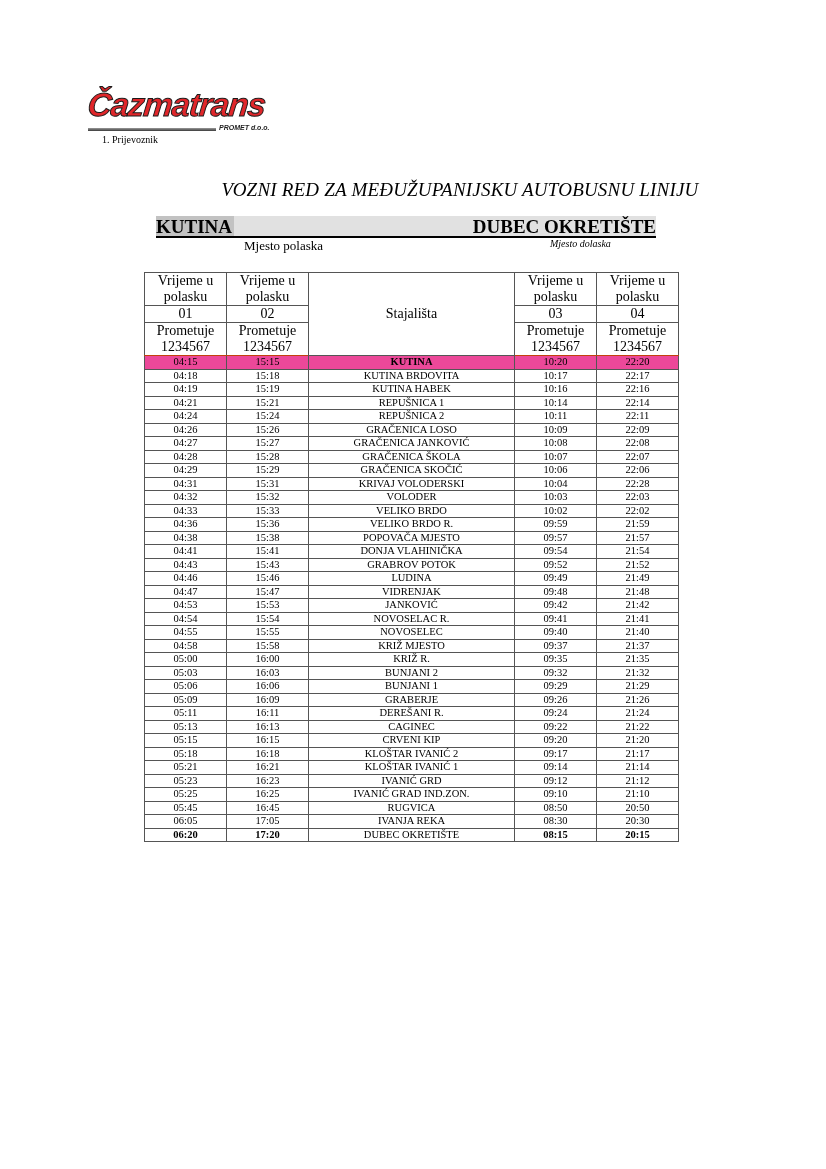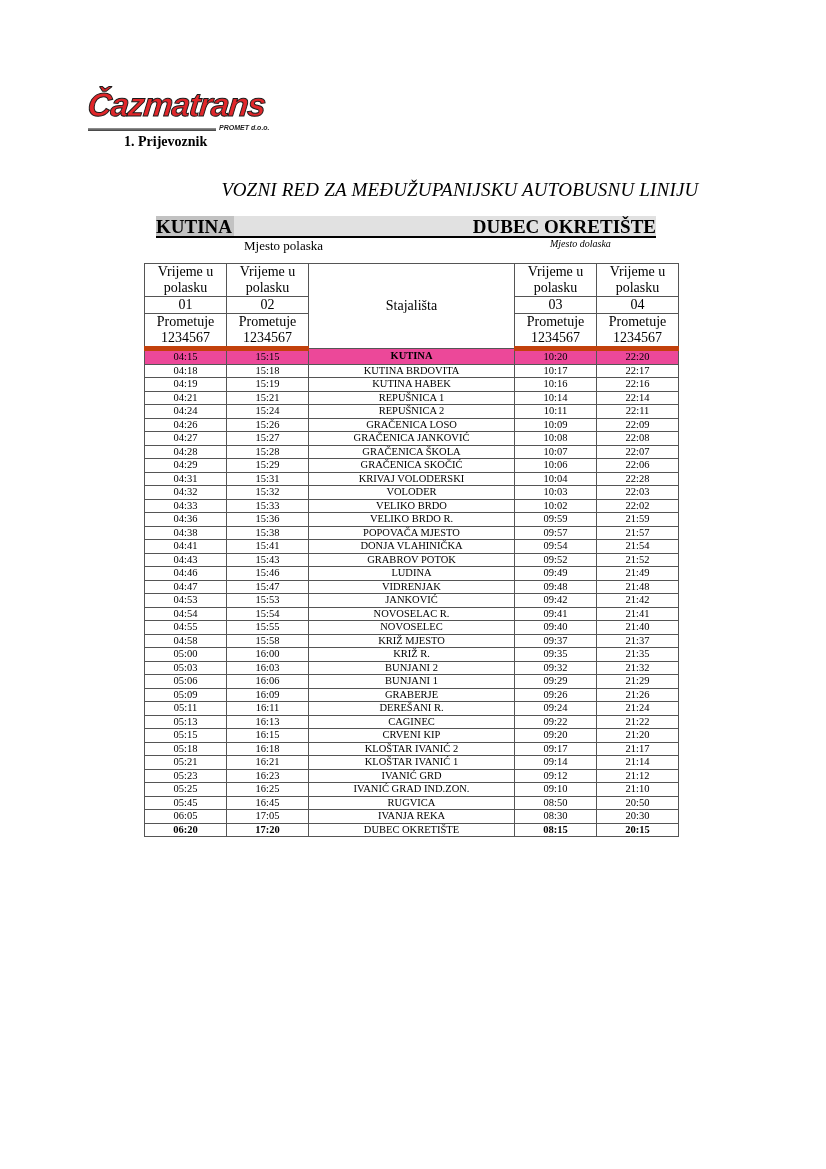--- a/index.html
+++ b/index.html
@@ -9,7 +9,7 @@
   .logo-text { position: absolute; left: 0; top: 0; font-family: "Liberation Sans", sans-serif; font-weight: bold; font-style: italic; font-size: 33px; color: #e0262a; letter-spacing: -1px; -webkit-text-stroke: 1px #1a1a1a; line-height: 38px; transform: skewX(-6deg); }
   .logo-line { position: absolute; left: 0; top: 42px; width: 128px; height: 3px; background: linear-gradient(#9a9a9a, #3a3a3a); }
   .logo-promet { position: absolute; left: 131px; top: 38px; font-family: "Liberation Sans", sans-serif; font-style: italic; font-weight: bold; font-size: 7px; color: #222; }
-  .logo-sub { position: absolute; left: 36px; top: 48px; font-weight: bold; font-size: 14px; }
+  .logo-sub { position: absolute; left: 14px; top: 48px; font-weight: normal; font-size: 10px; }
 
   .doc-title { position: absolute; left: 0; width: 826px; top: 179px; text-align: center; font-style: italic; font-size: 19px; letter-spacing: 0.2px; margin-left: 47px; }
 

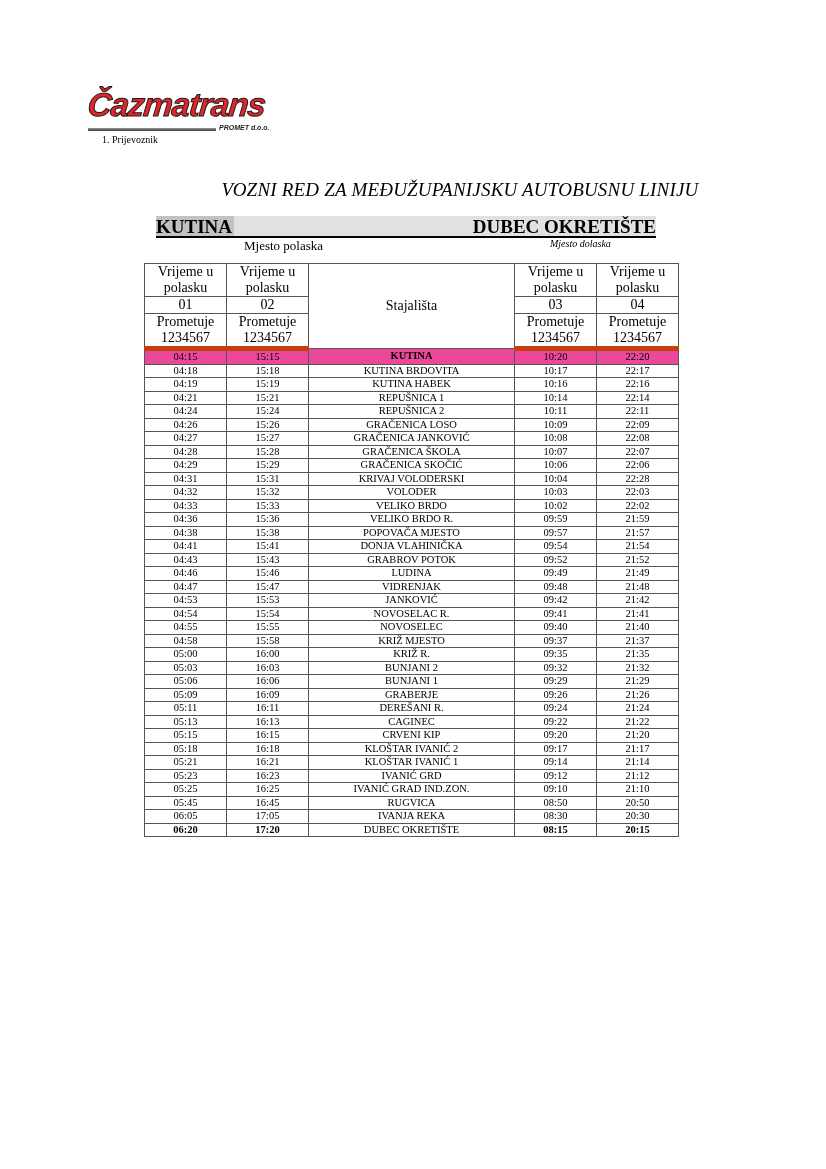--- a/index.html
+++ b/index.html
@@ -19,7 +19,7 @@
   .label-from { position: absolute; left: 244px; top: 238px; font-size: 13px; }
   .label-to { position: absolute; left: 550px; top: 238px; font-style: italic; font-size: 10px; }
 
-  table.timetable { position: absolute; left: 144px; top: 263px; width: 498px; border-collapse: collapse; table-layout: fixed; }
+  table.timetable { position: absolute; left: 144px; top: 272px; width: 498px; border-collapse: collapse; table-layout: fixed; }
   .timetable col.c-time { width: 82px; }
   .timetable col.c-stop { width: 206px; }
   .timetable th, .timetable td { border: 1px solid #555; text-align: center; padding: 0; }

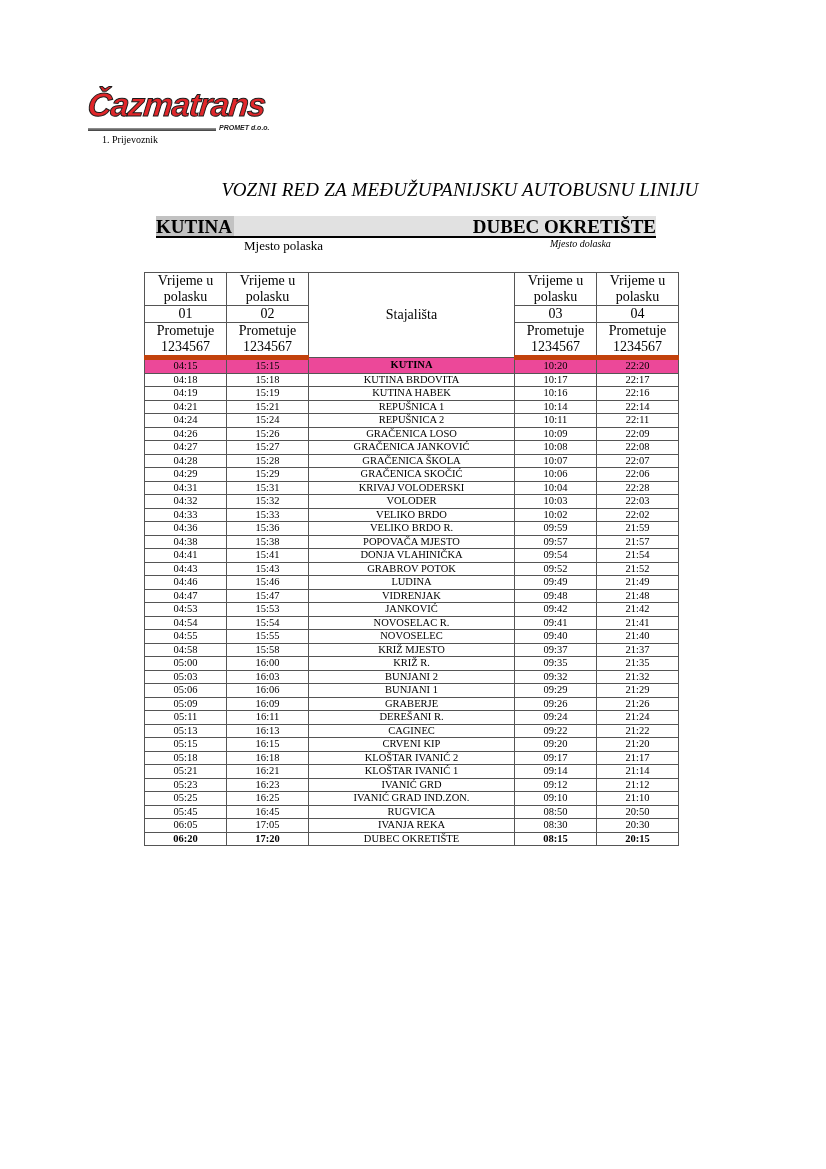--- a/index.html
+++ b/index.html
@@ -25,7 +25,7 @@
   .timetable th, .timetable td { border: 1px solid #555; text-align: center; padding: 0; }
   .timetable thead th { font-weight: normal; font-size: 14px; line-height: 16px; }
   .timetable thead tr.h1 th { border-bottom: none; }
-  .timetable thead tr.h3 th { border-bottom: 5px solid #c2410c; }
+  .timetable thead tr.h3 th { border-bottom: 1px solid #c2410c; }
   .timetable tbody td { font-size: 10.5px; height: 12.5px; line-height: 12.5px; }
   .timetable tbody tr.first td { background: #ec4899; }
   .timetable tbody tr.first td.stop { font-weight: bold; }

